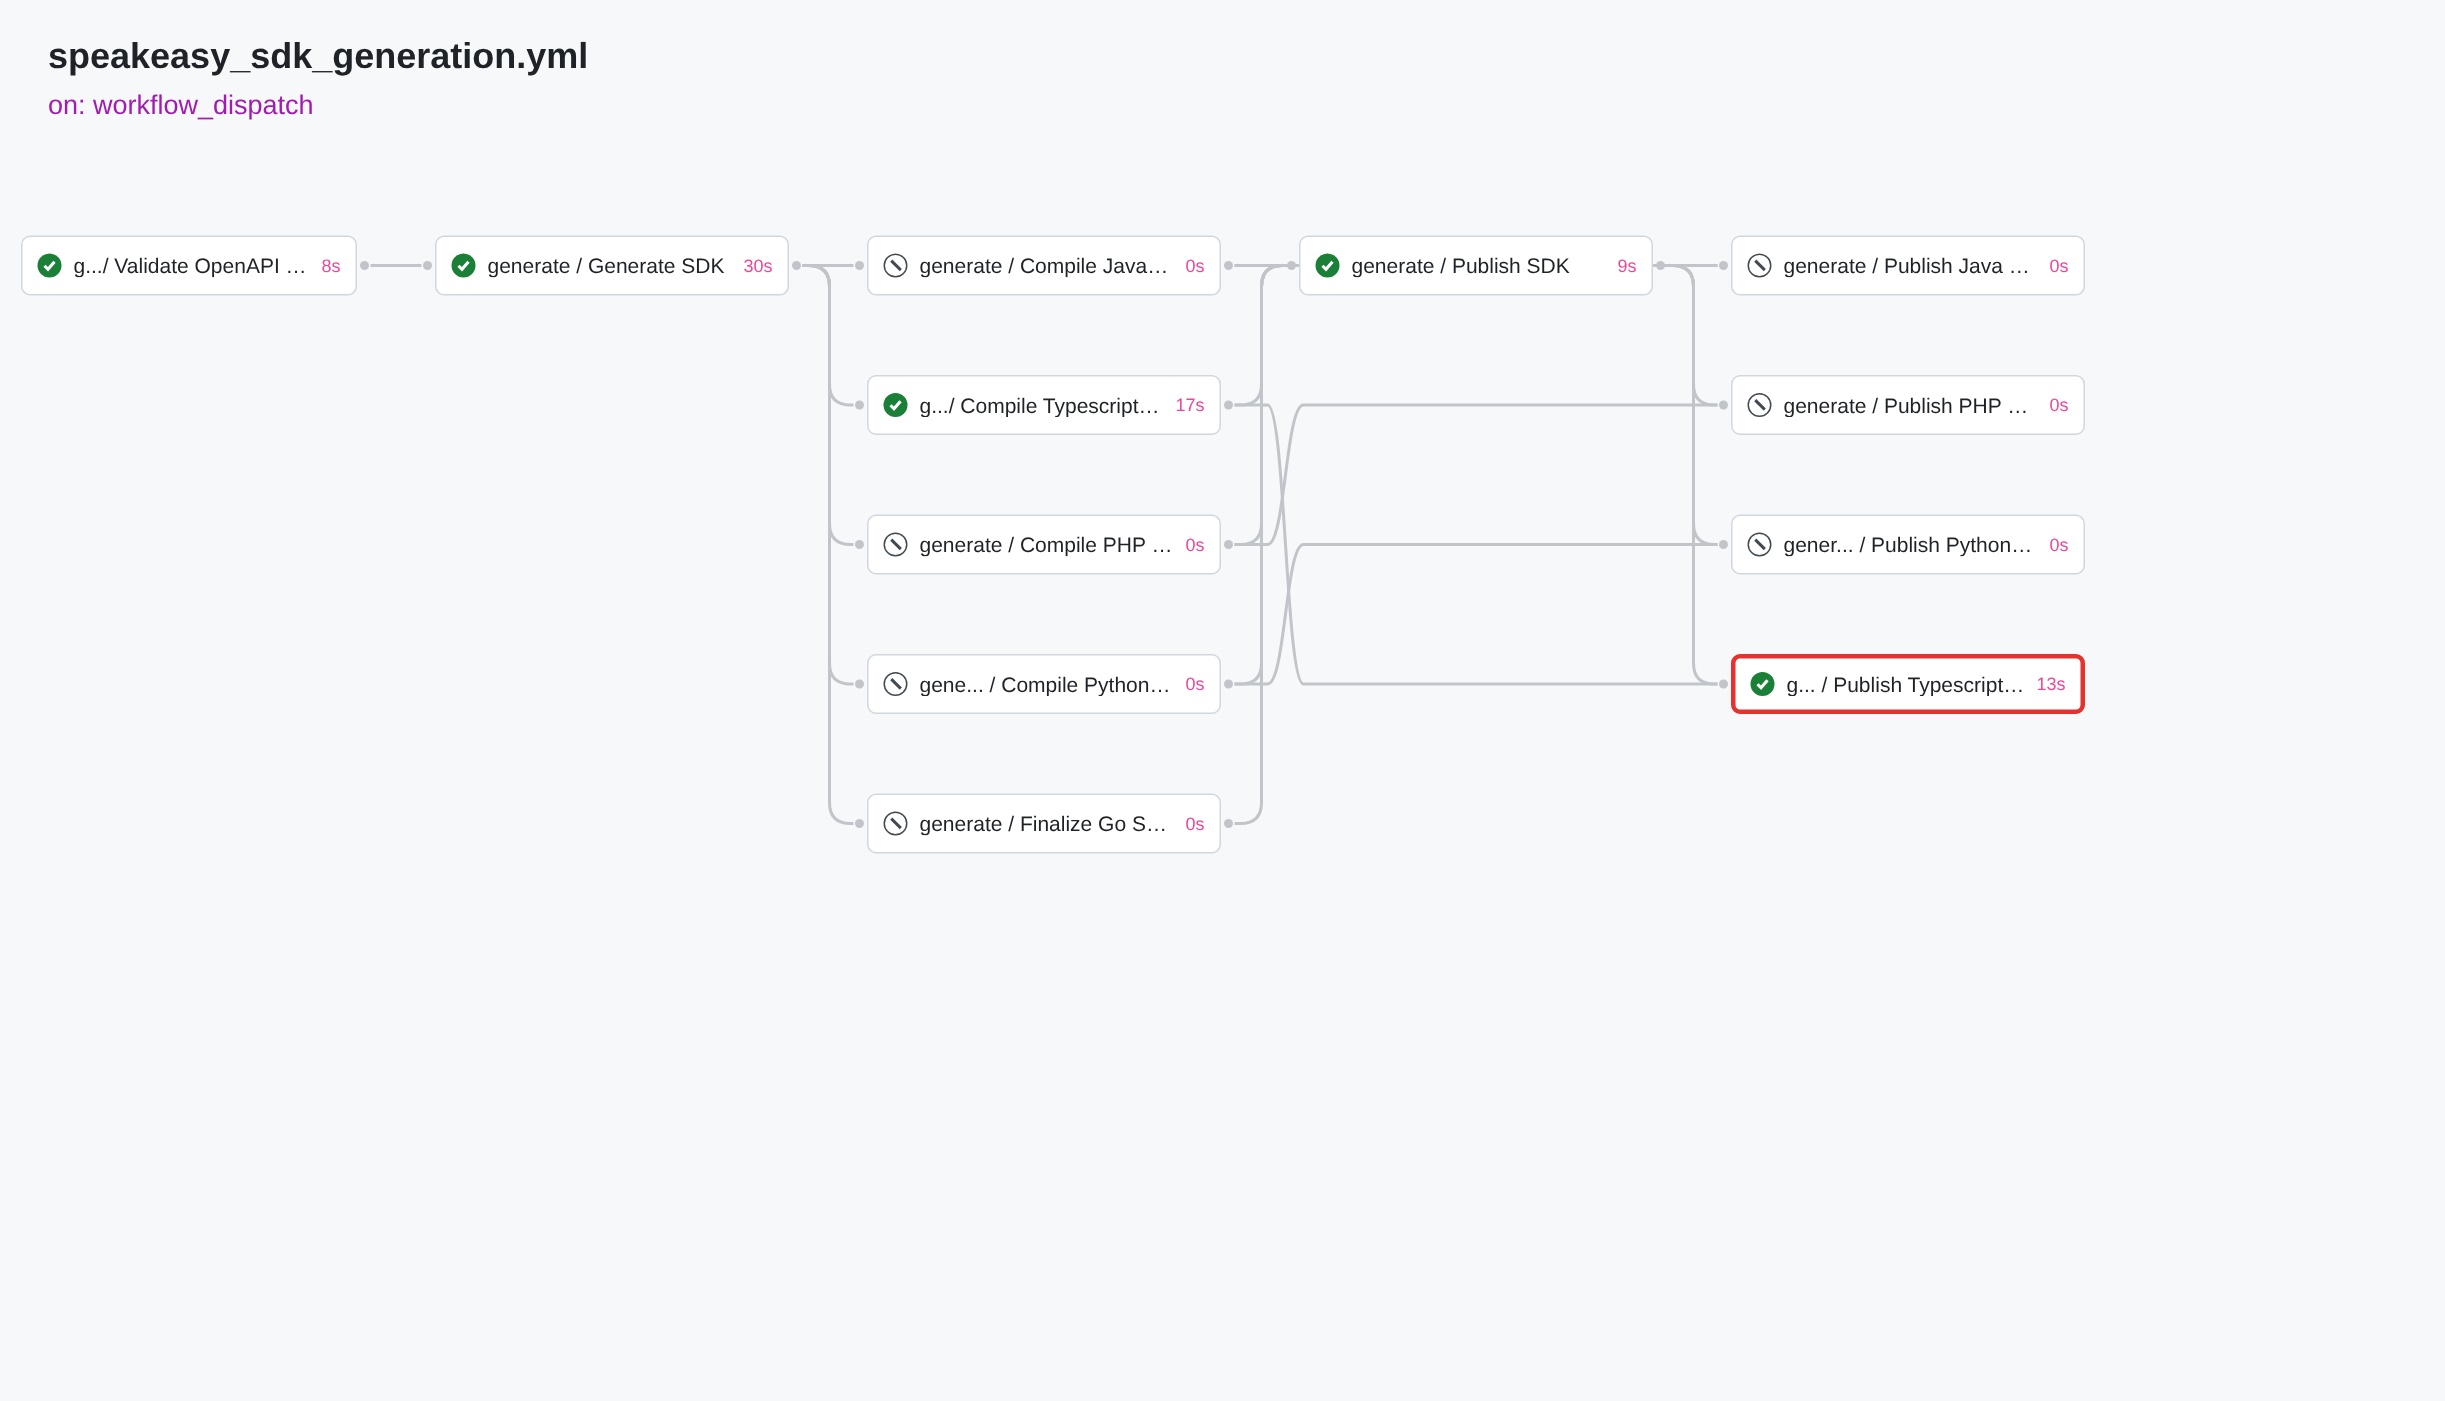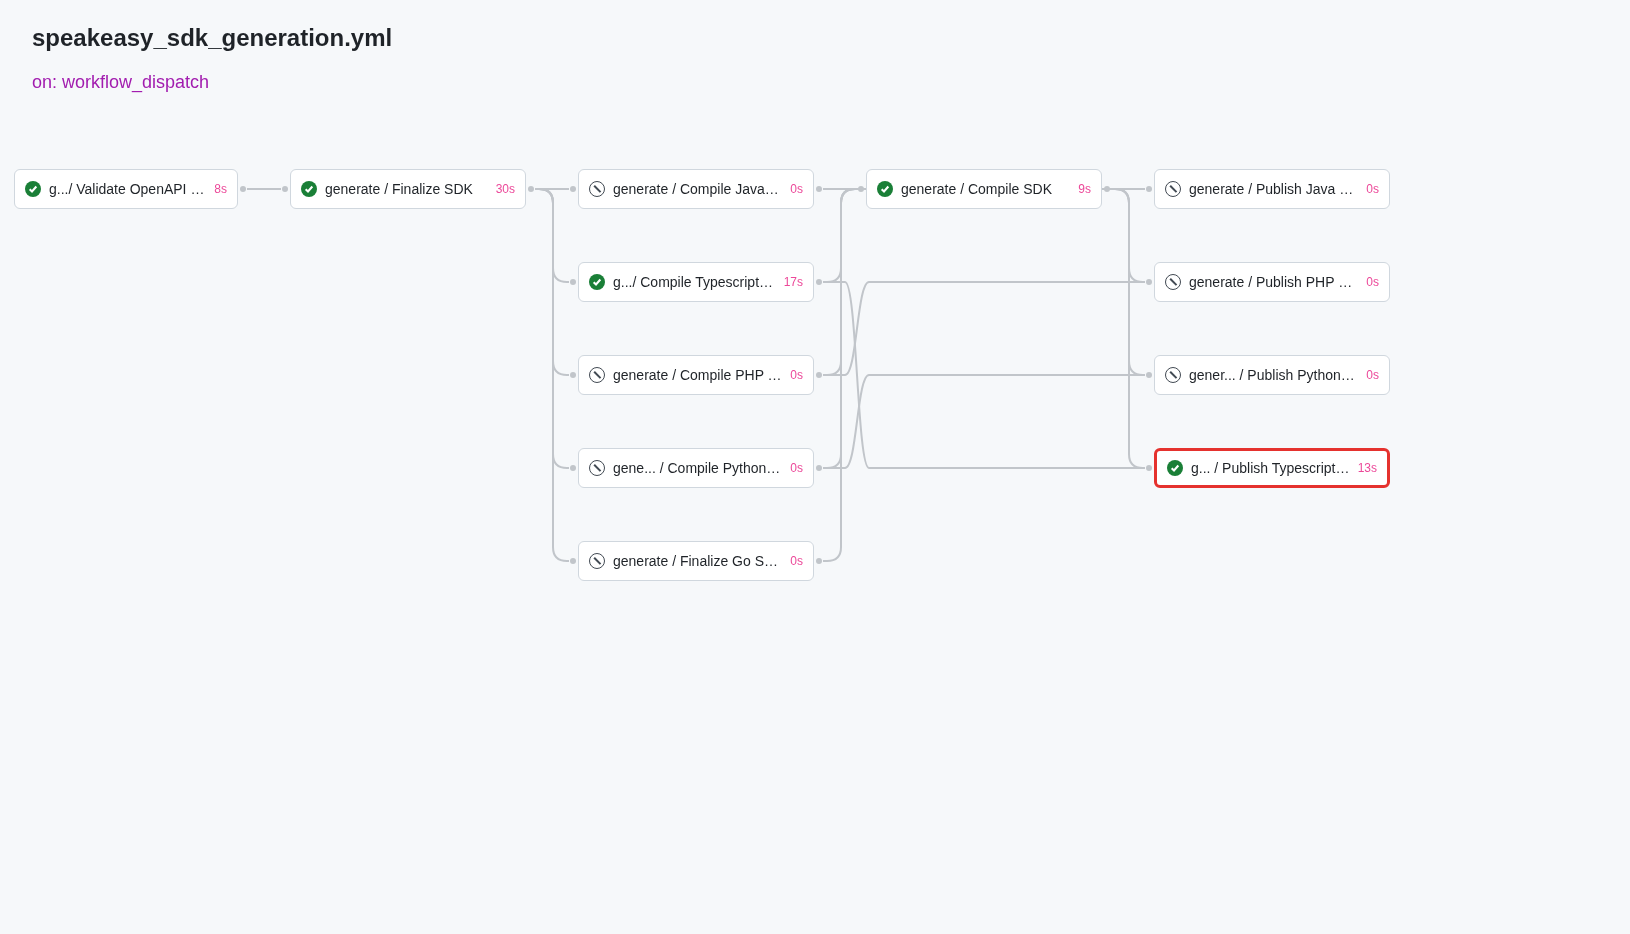--- a/index.html
+++ b/index.html
@@ -18,7 +18,7 @@
   font-size: 24px;
   font-weight: 600;
   color: #1f2328;
-  margin-bottom: 20px;
+  margin-bottom: 8px;
 }
 .header .subtitle {
   font-size: 18px;

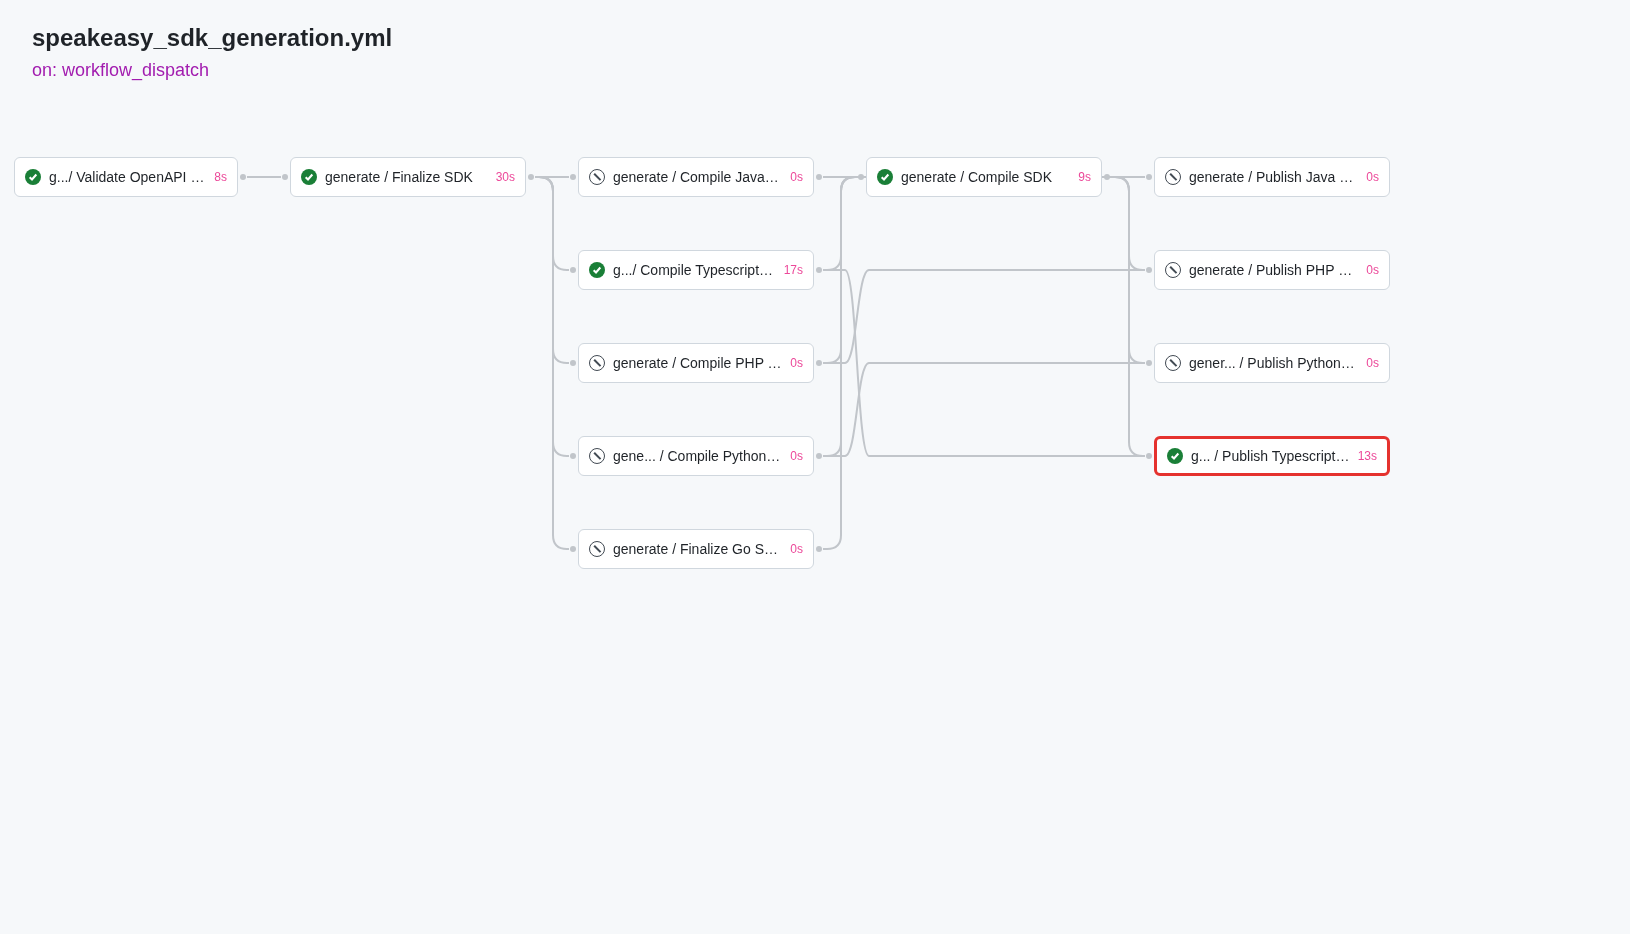--- a/index.html
+++ b/index.html
@@ -177,7 +177,7 @@
           <polyline points="2,6.2 4.8,9 10,3"></polyline>
         </svg>
       </span>
-      <span class="label">generate / Finalize SDK</span>
+      <span class="label">generate / Generate SDK</span>
       <span class="duration">30s</span>
     </div>
     <div class="node" style="left: 578px; top: 36px; width: 236px;">

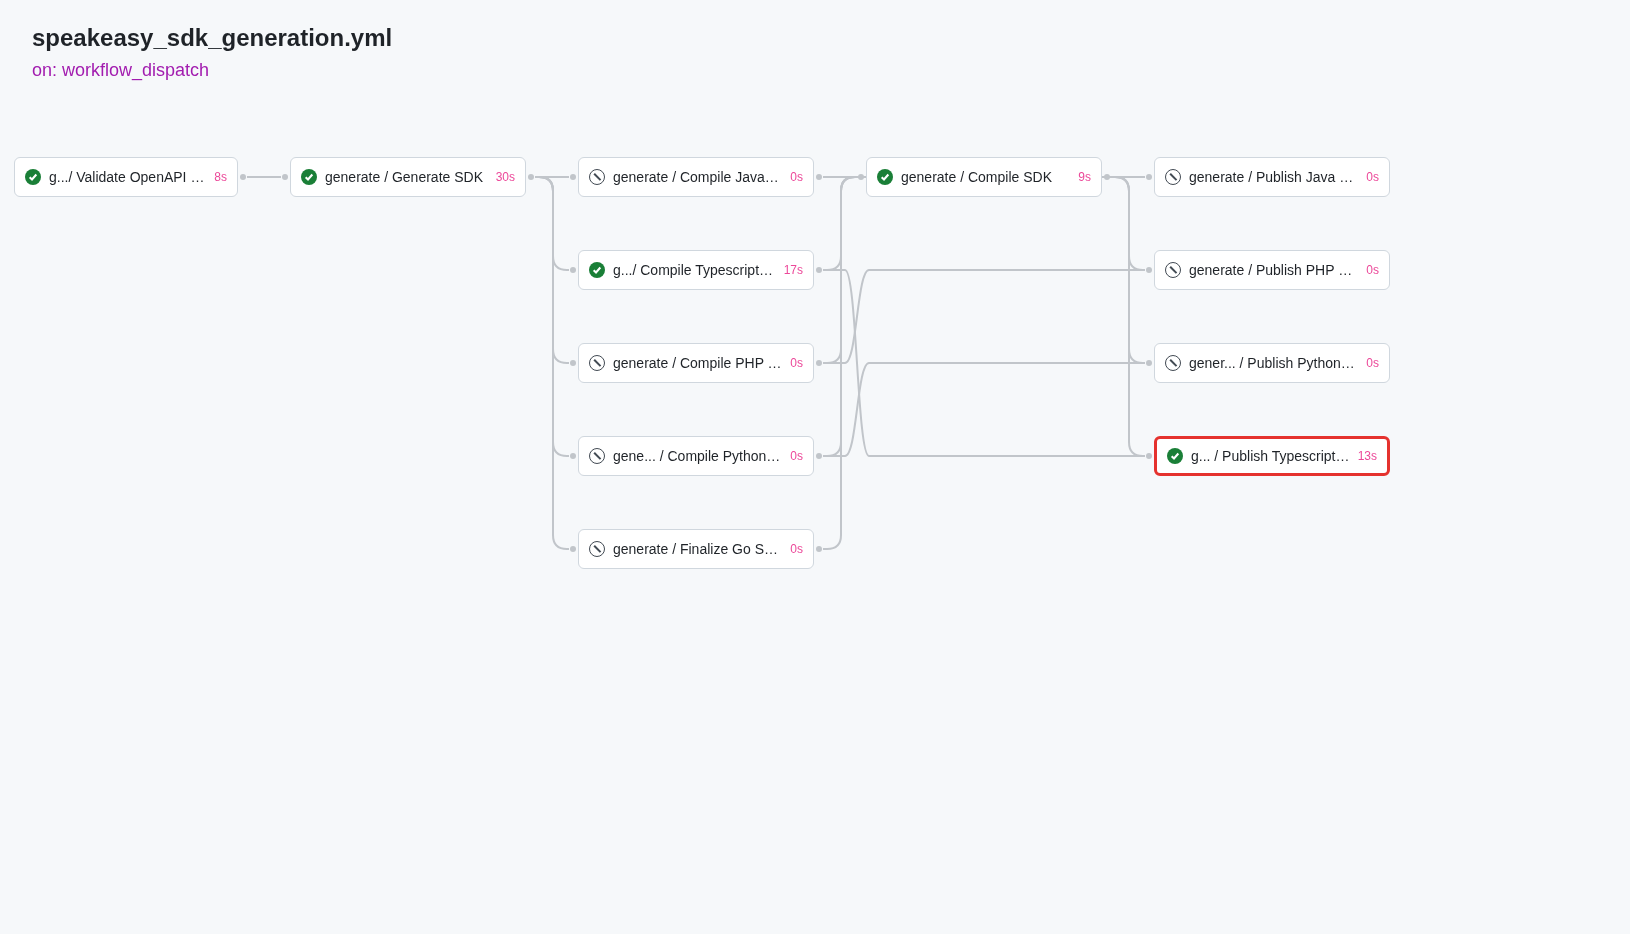--- a/index.html
+++ b/index.html
@@ -215,7 +215,7 @@
           <polyline points="2,6.2 4.8,9 10,3"></polyline>
         </svg>
       </span>
-      <span class="label">generate / Compile SDK</span>
+      <span class="label">generate / Publish SDK</span>
       <span class="duration">9s</span>
     </div>
     <div class="node" style="left: 1154px; top: 36px; width: 236px;">

